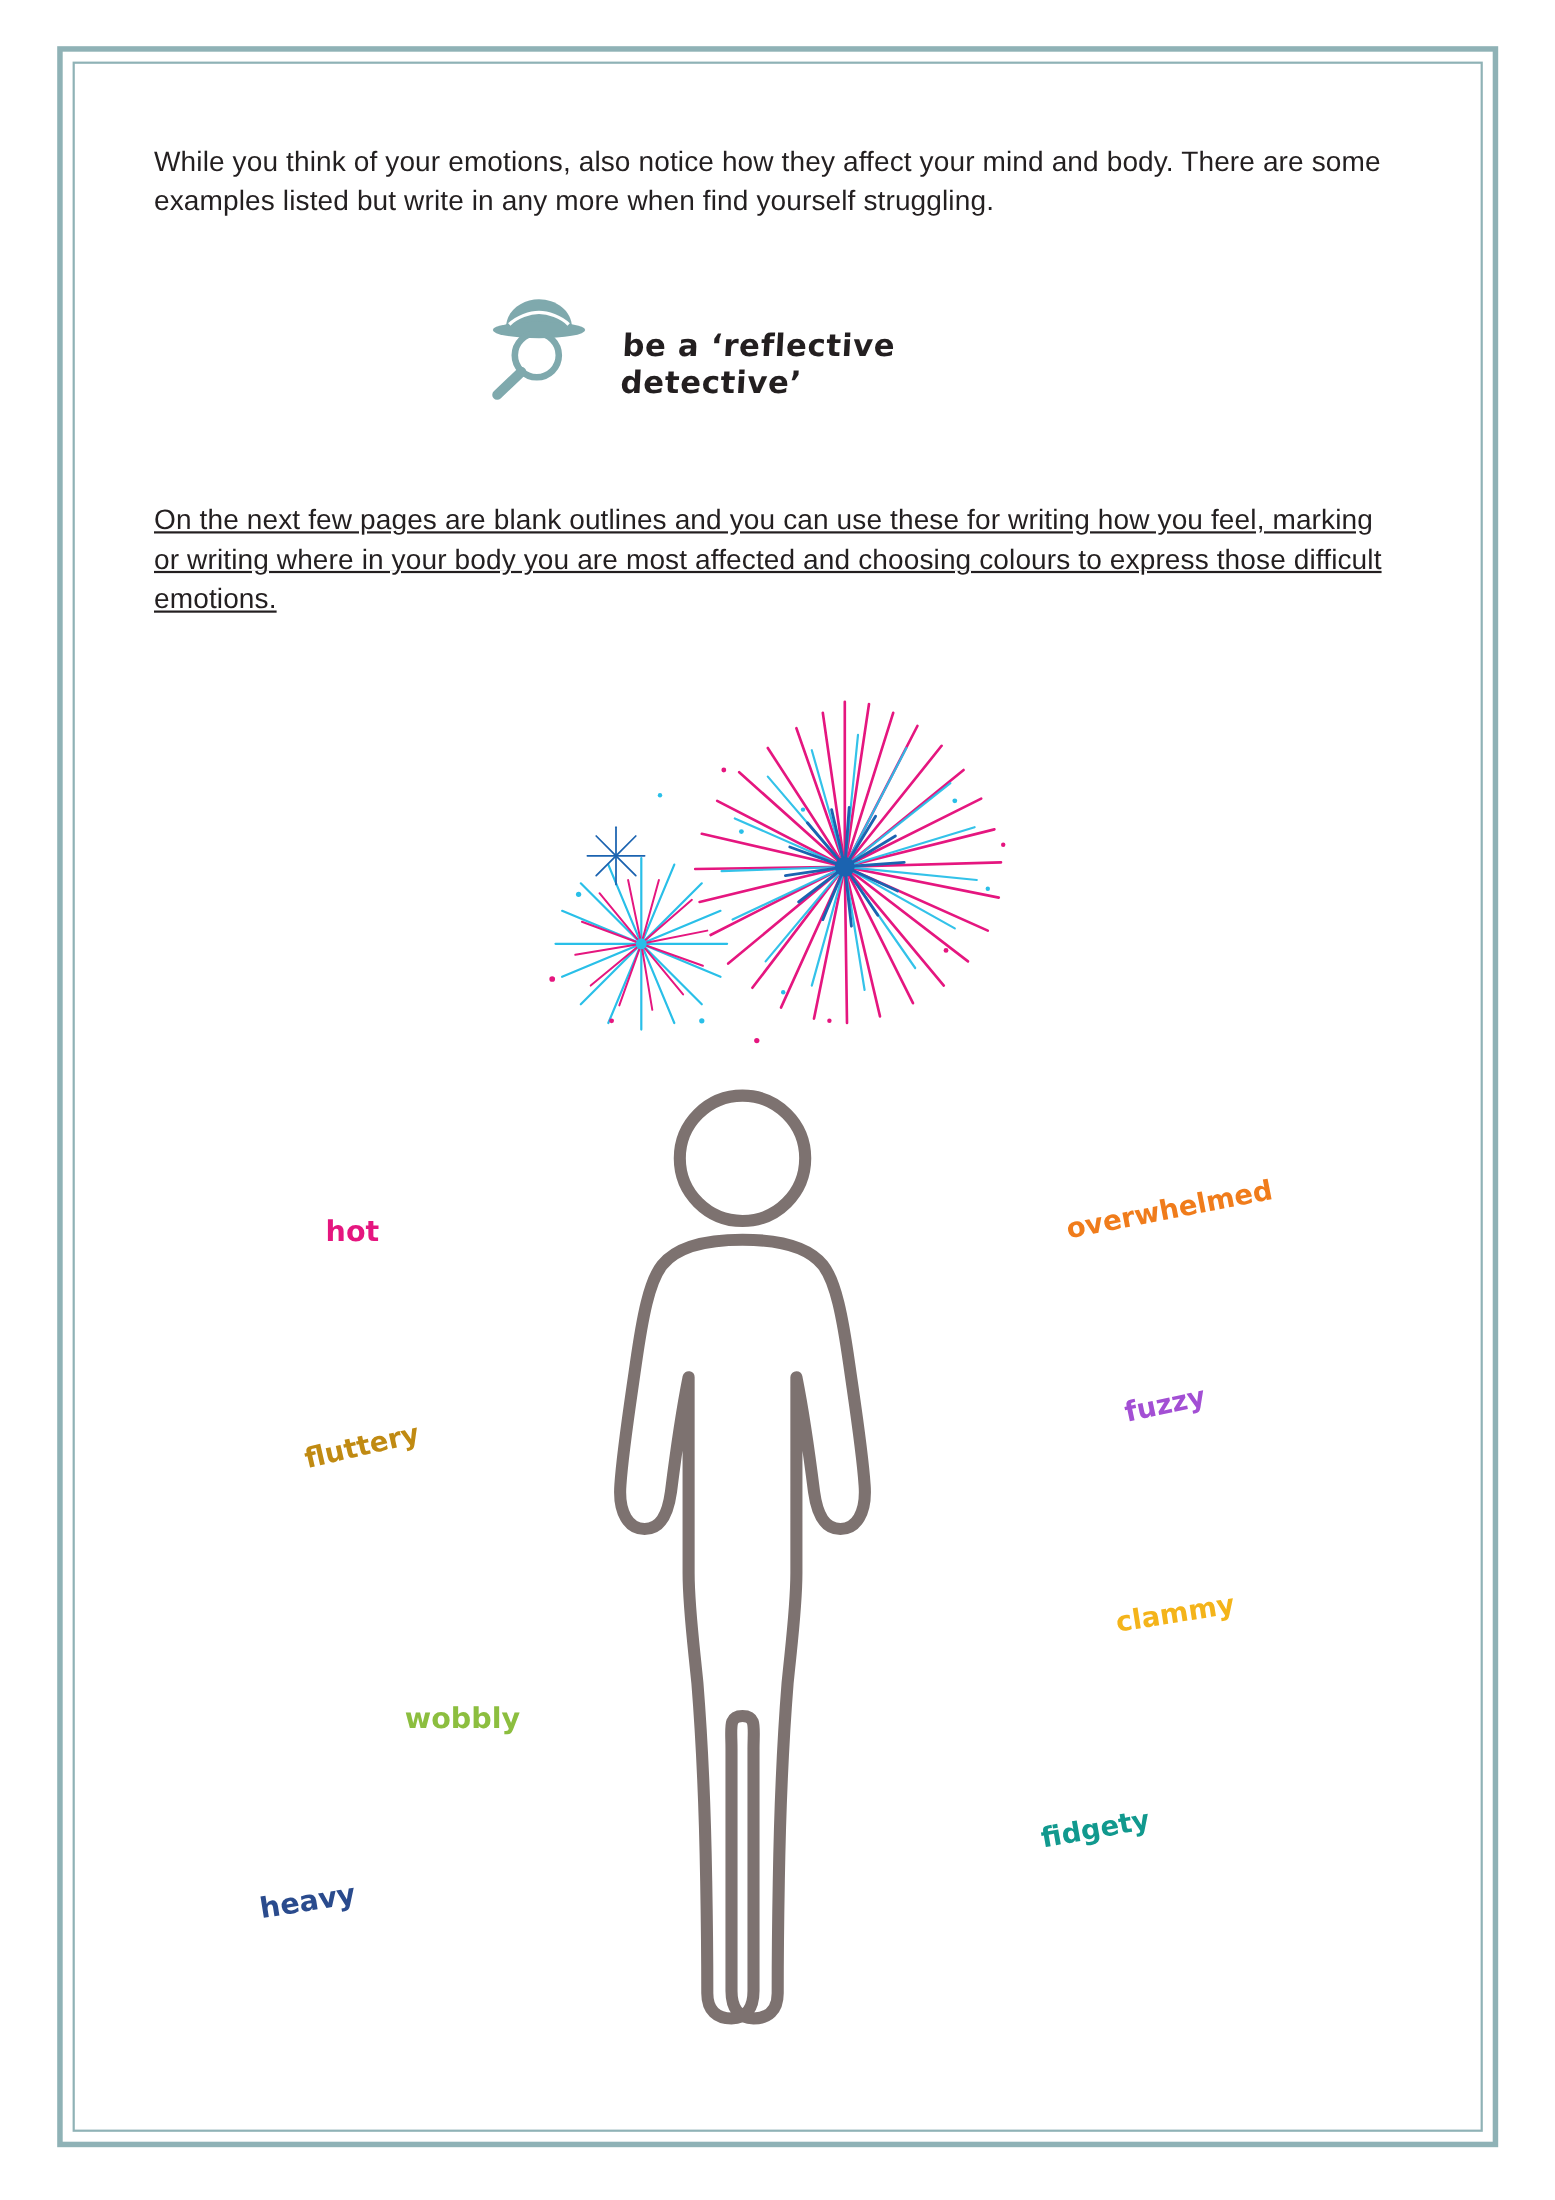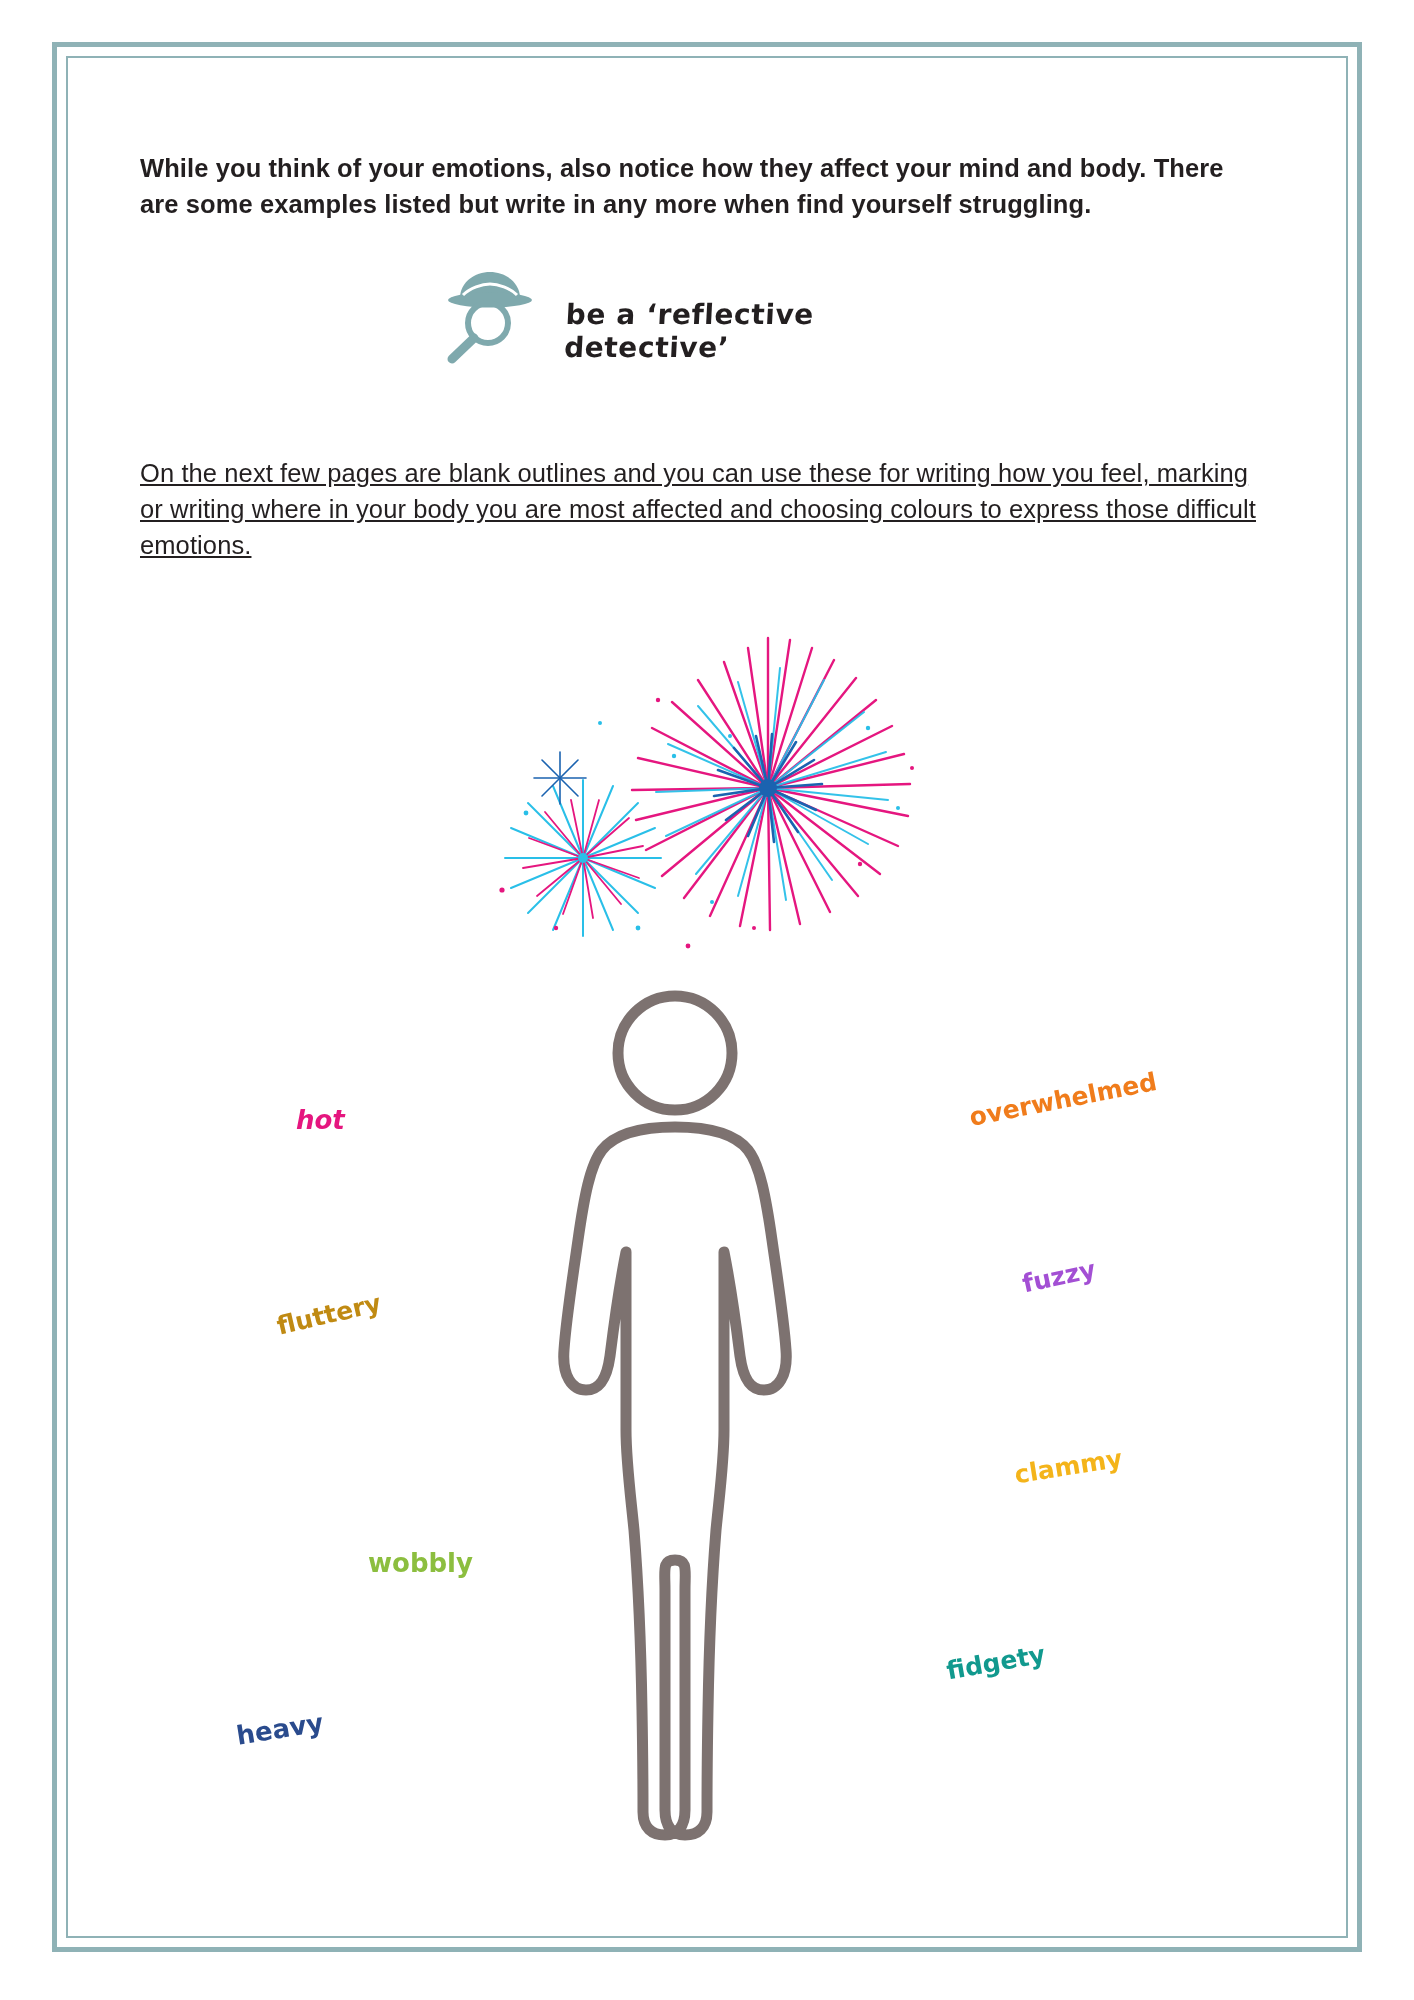--- a/index.html
+++ b/index.html
@@ -44,7 +44,7 @@
     color: #231f20;
     letter-spacing: 0.1px;
   }
-  #para-1 { left: 140px; top: 150px; width: 1120px; font-weight: bold; }
+  #para-1 { left: 140px; top: 129px; width: 1120px; }
   #para-2 { left: 140px; top: 455px; width: 1130px; text-decoration: underline; }
 
   

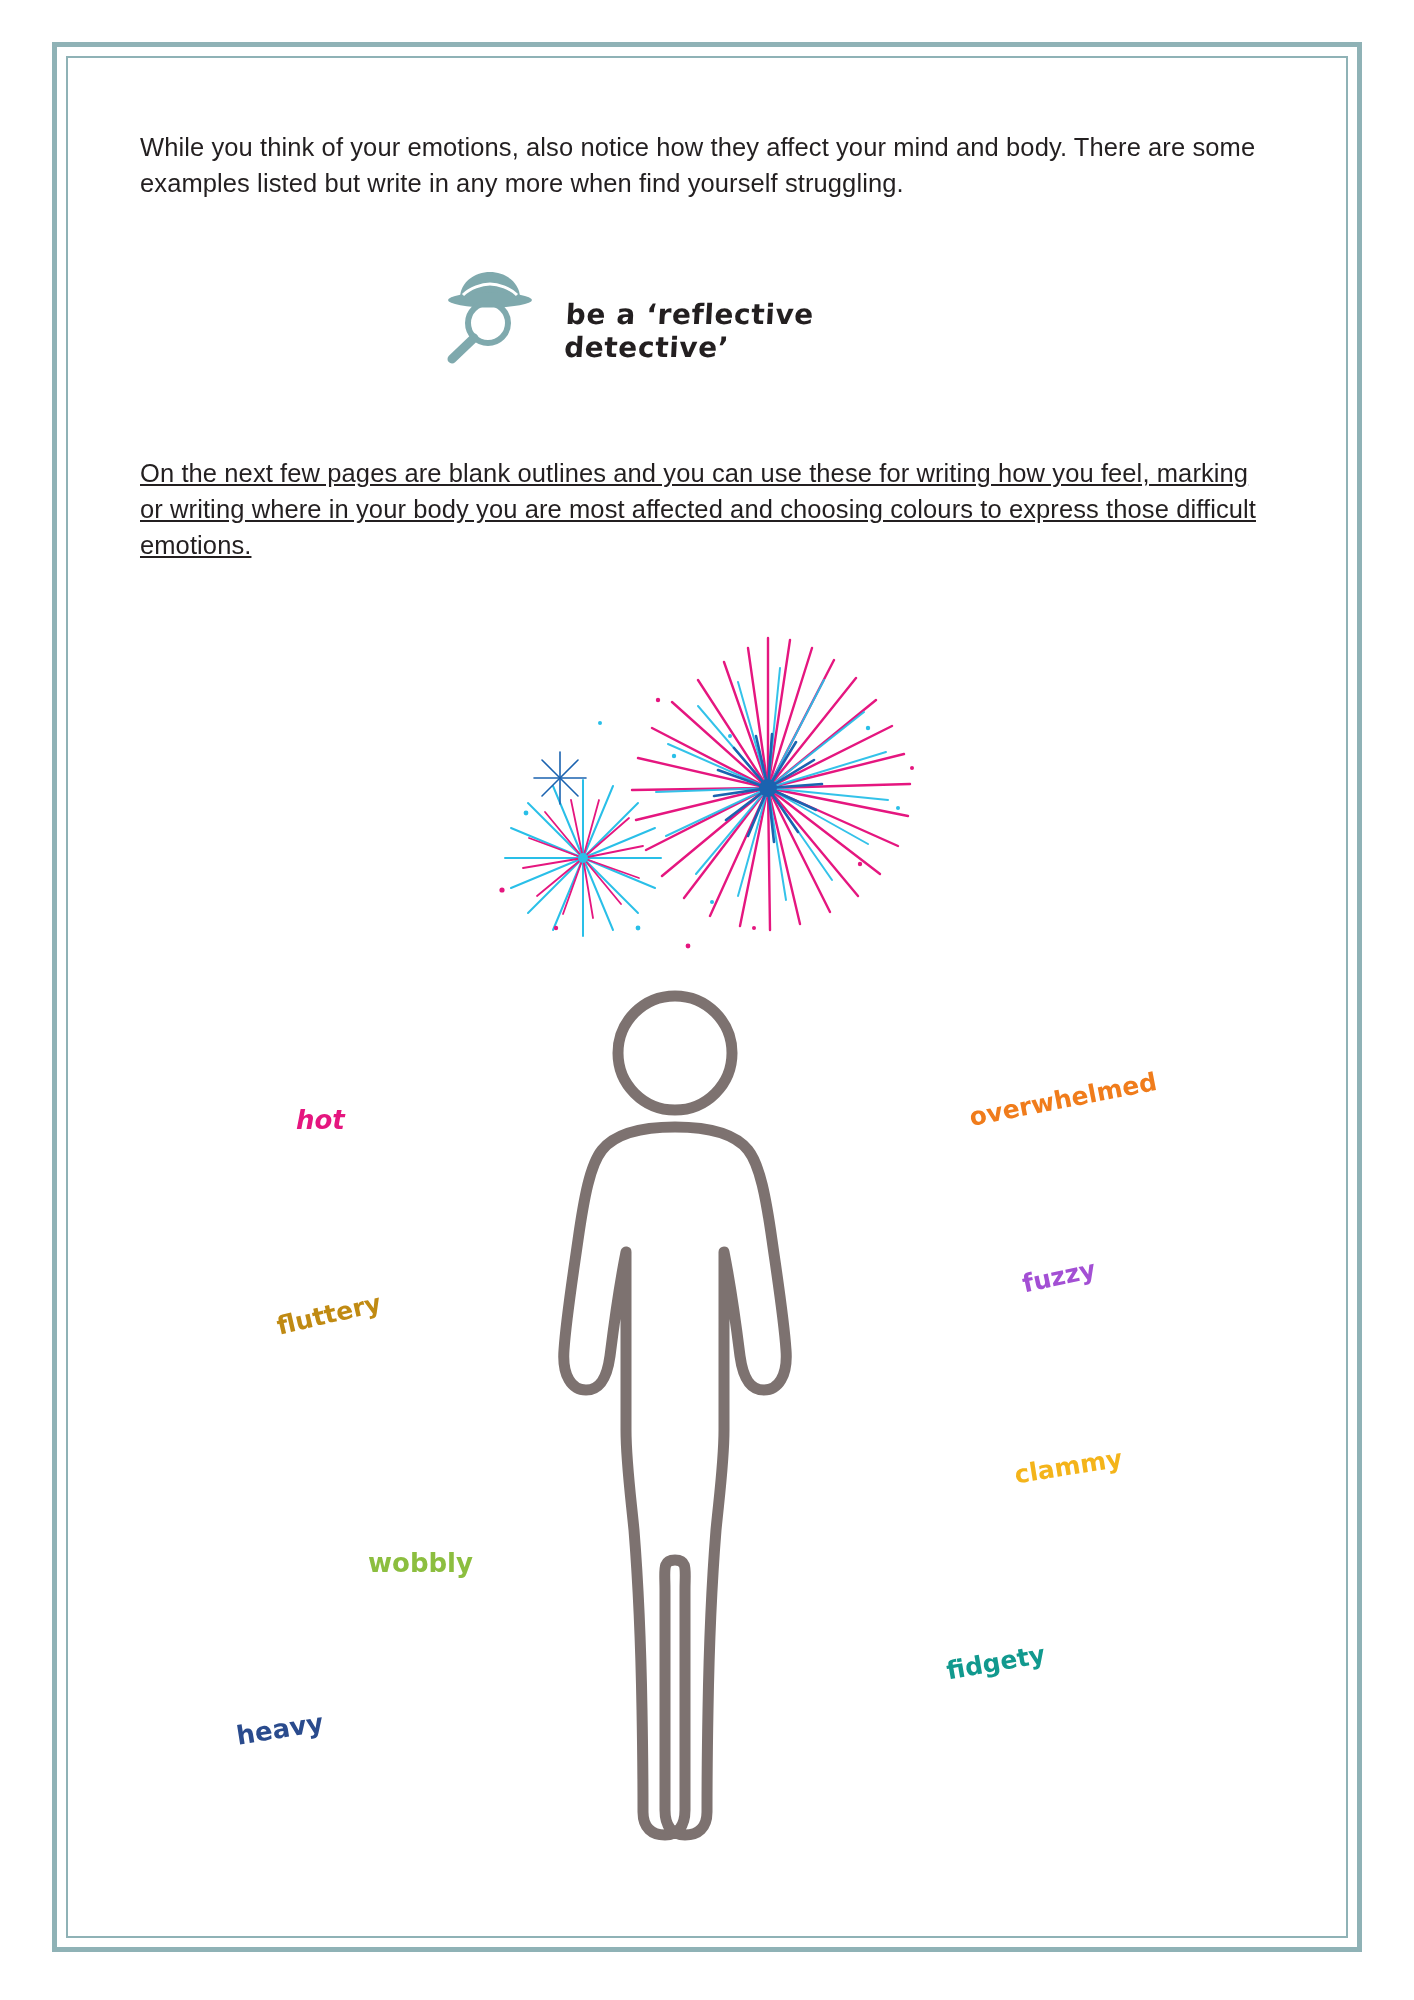--- a/index.html
+++ b/index.html
@@ -100,7 +100,7 @@
     font-weight: 700;
     white-space: nowrap;
   }
-  #word-hot        { left: 296px;  top: 1105px; font-size: 26px; transform: rotate(0deg); font-style: italic; }
+  #word-hot        { left: 296px;  top: 1105px; font-size: 26px; transform: rotate(0deg); }
   #word-overwhelmed{ left: 968px;  top: 1085px; font-size: 25px; transform: rotate(-11deg); }
   #word-fluttery   { left: 276px;  top: 1300px; font-size: 25px; transform: rotate(-13deg); }
   #word-fuzzy      { left: 1022px; top: 1262px; font-size: 25px; transform: rotate(-12deg); }

